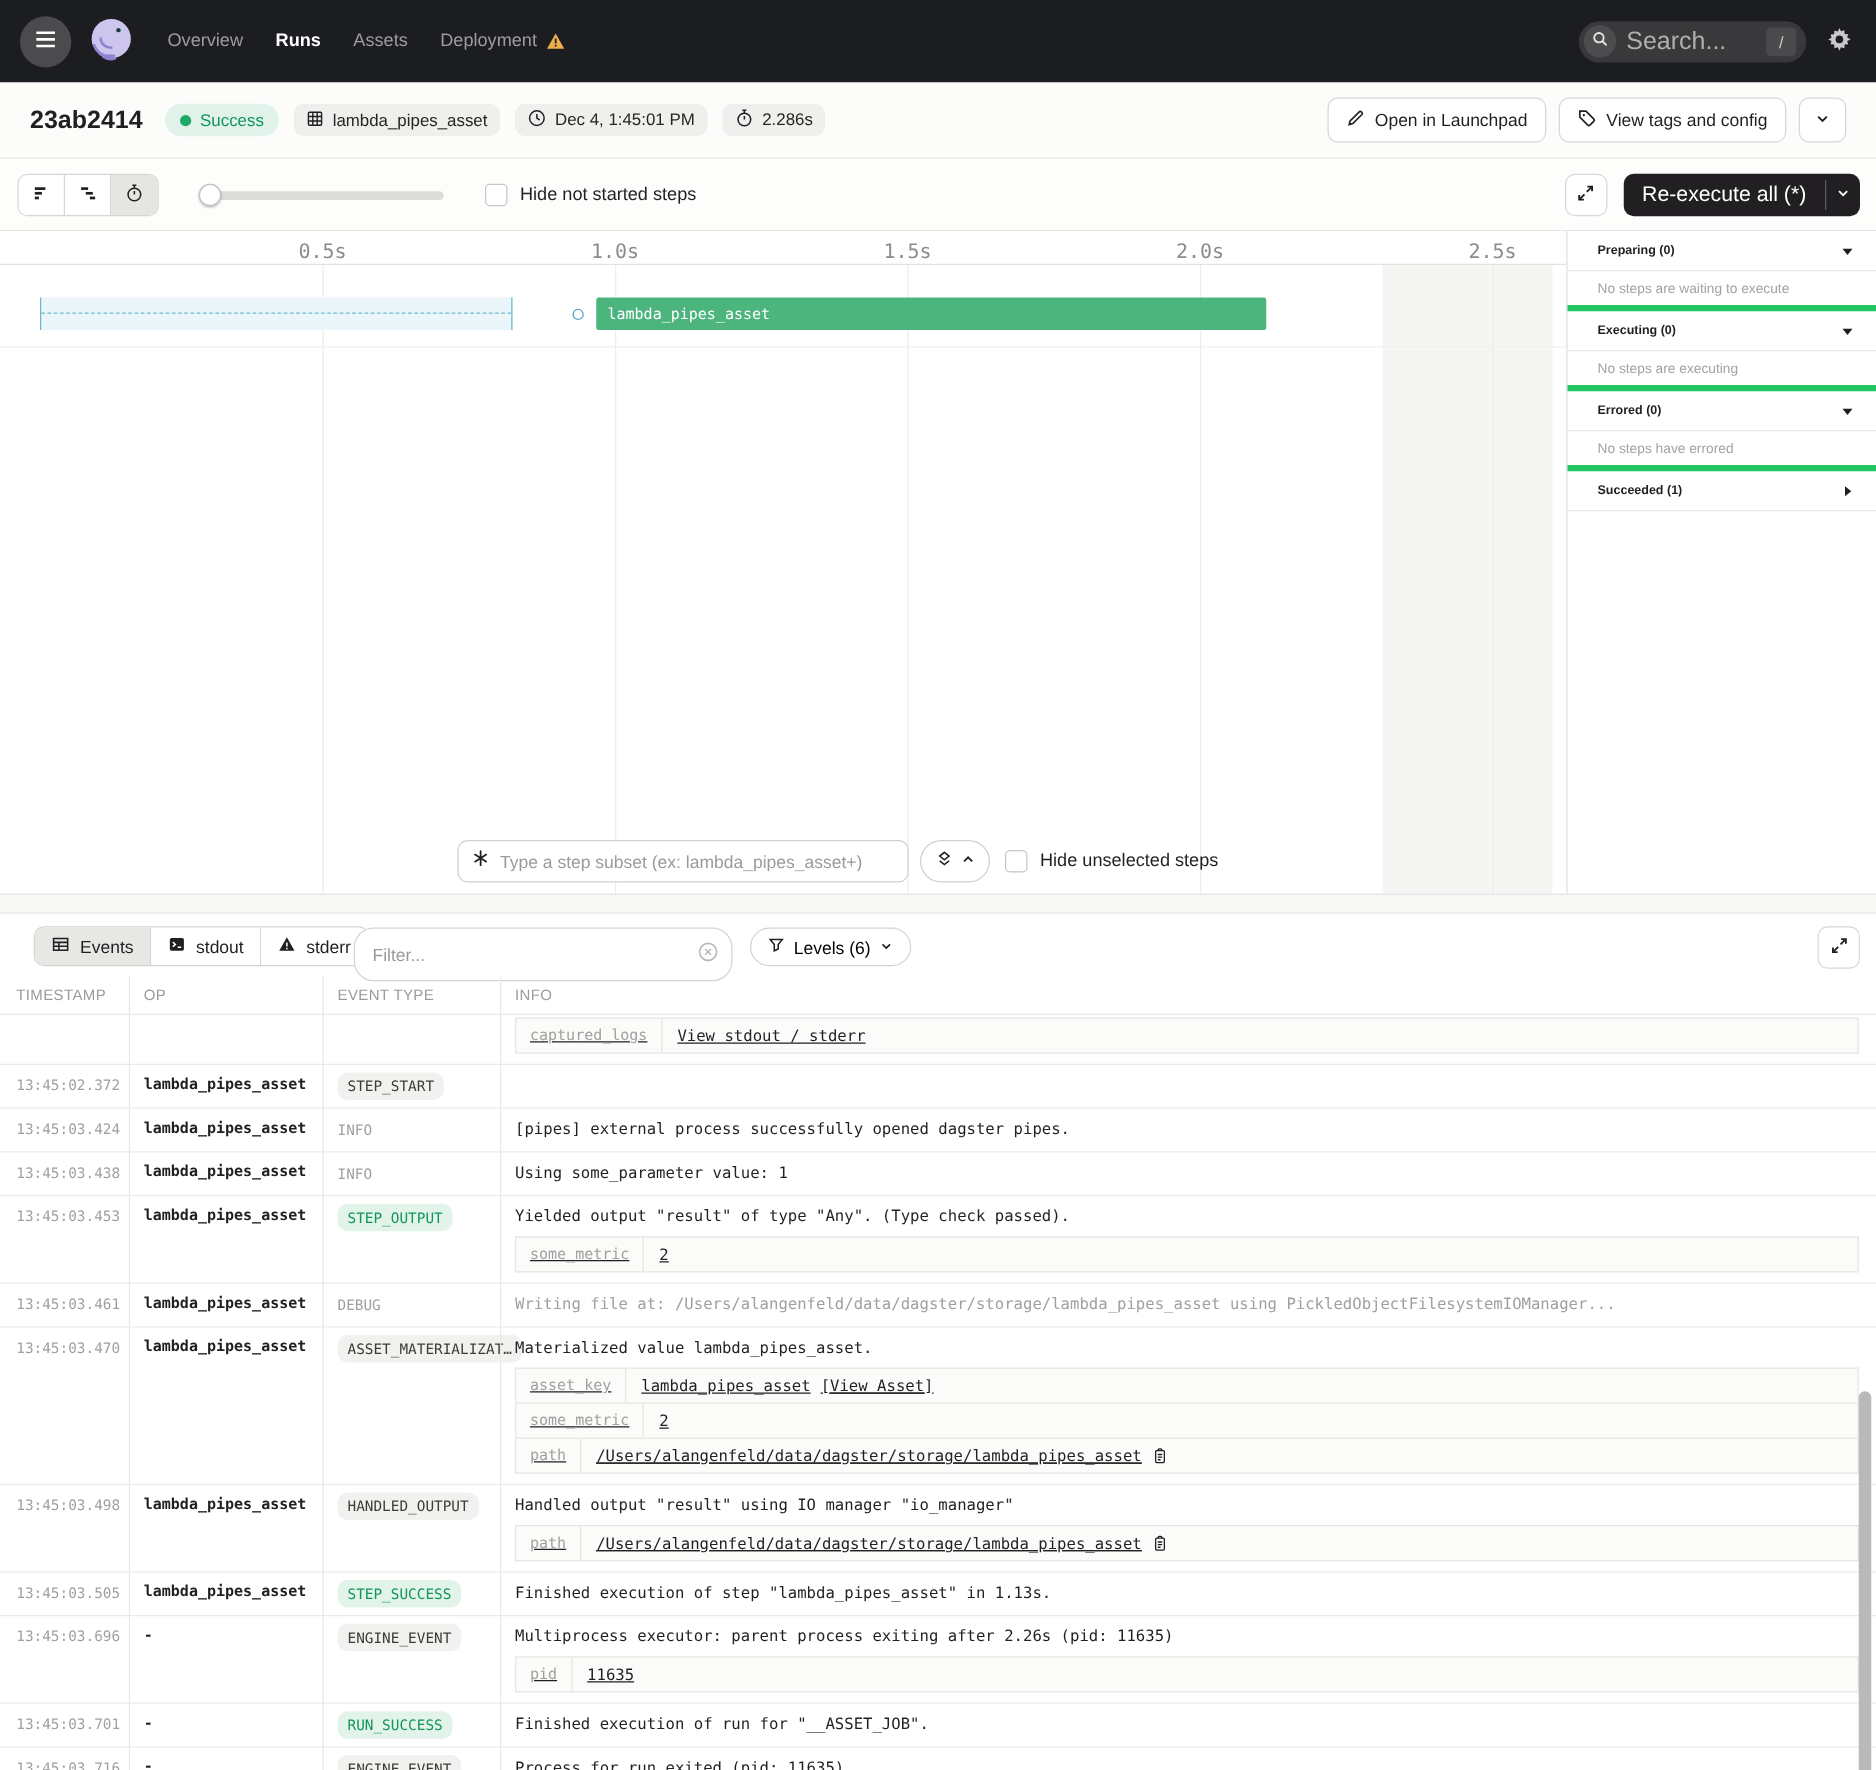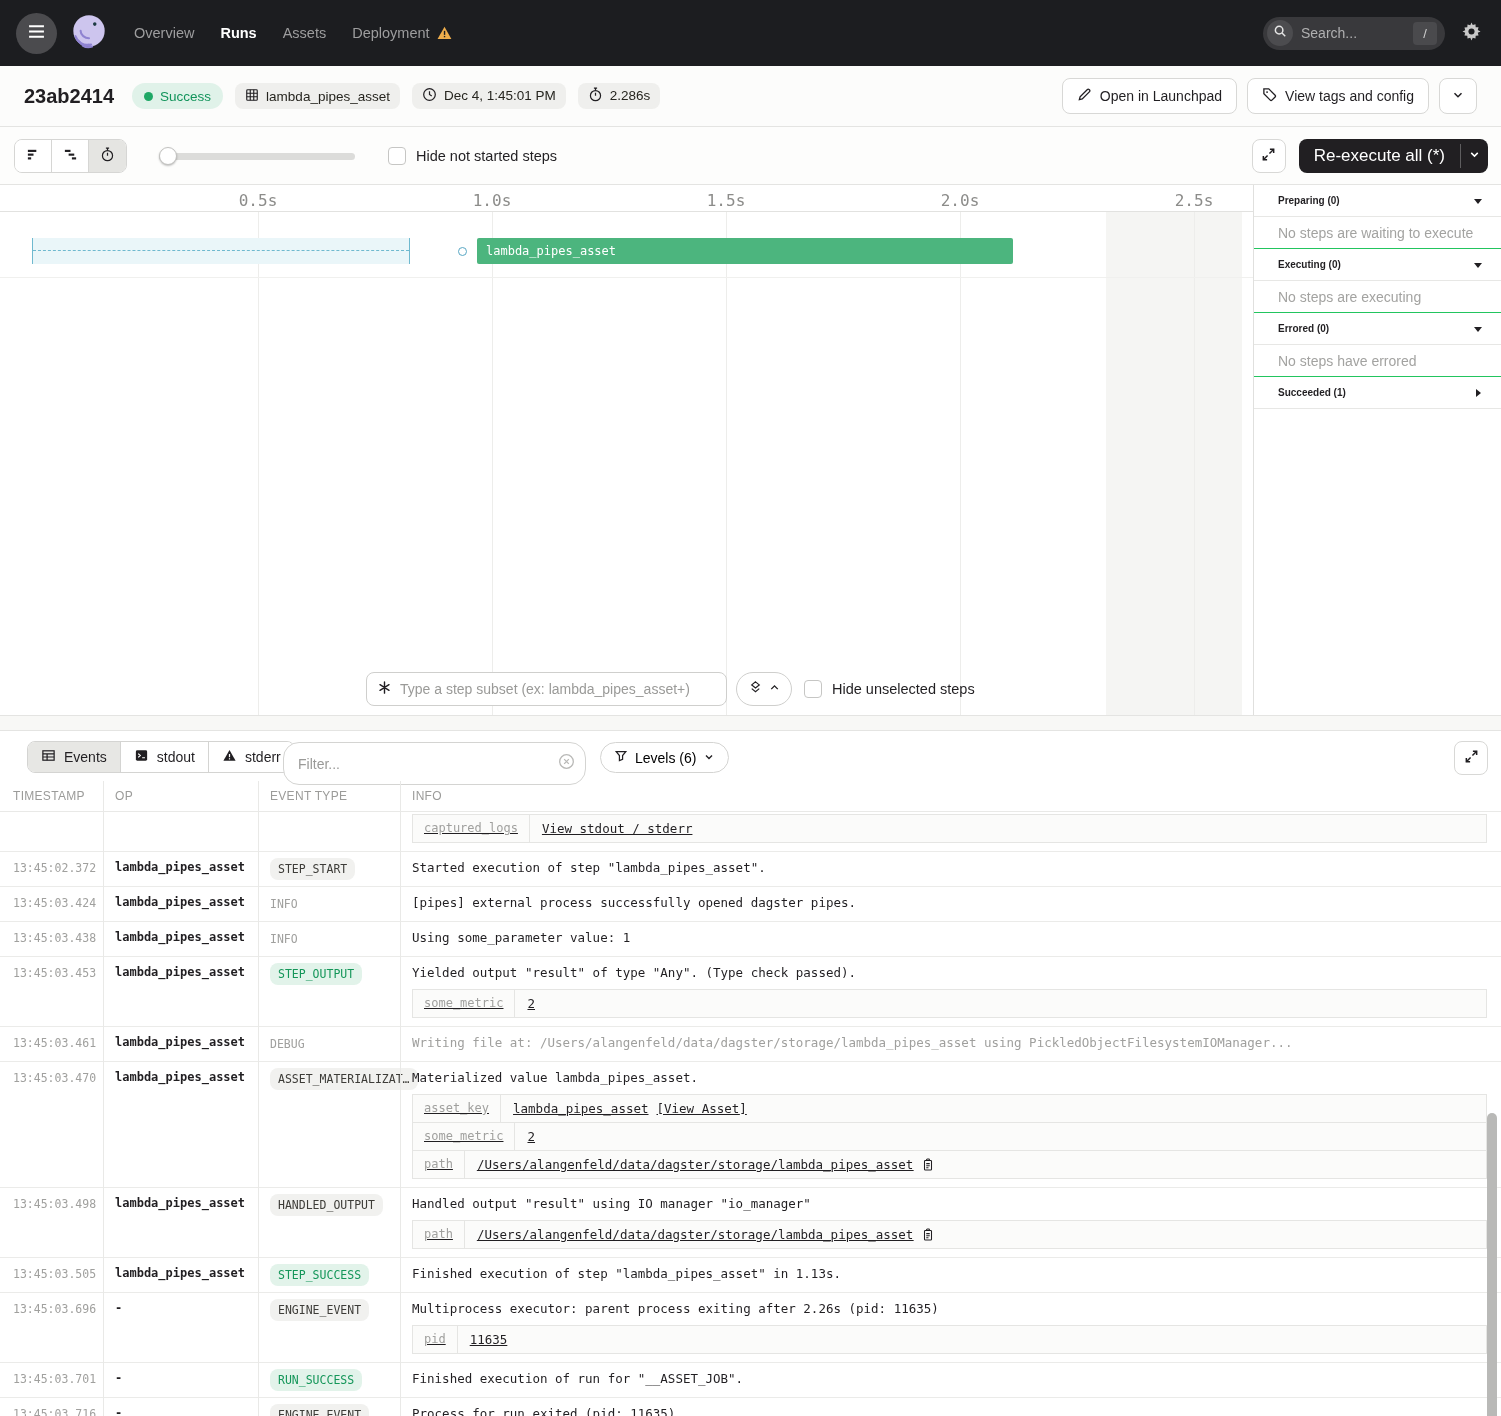--- a/index.html
+++ b/index.html
@@ -16,7 +16,7 @@
   .nav-spacer { flex:1; }
   .search-pill { width:182px; height:33px; background:#39393c; border-radius:17px; display:flex; align-items:center; padding:0 8px 0 4px; cursor:text; }
   .search-circle { width:26px; height:26px; border-radius:50%; background:#4c4c4f; display:flex; align-items:center; justify-content:center; flex:none; }
-  .search-pill input { flex:1; min-width:0; background:transparent; border:none; outline:none; color:#f0abfc; font-size:14px; padding:0 8px; font-family:"Liberation Sans",sans-serif; }
+  .search-pill input { flex:1; min-width:0; background:transparent; border:none; outline:none; color:#f0abfc; font-size:20px; padding:0 8px; font-family:"Liberation Sans",sans-serif; }
   .search-pill input::placeholder { color:#b0b0b1; }
   .slash-badge { width:24px; height:23px; background:#4a4a4d; color:#cfcfcf; border-radius:4px; font-size:13px; display:flex; align-items:center; justify-content:center; flex:none; }
   .gear-btn { background:none; border:none; margin-left:17px; cursor:pointer; display:flex; }

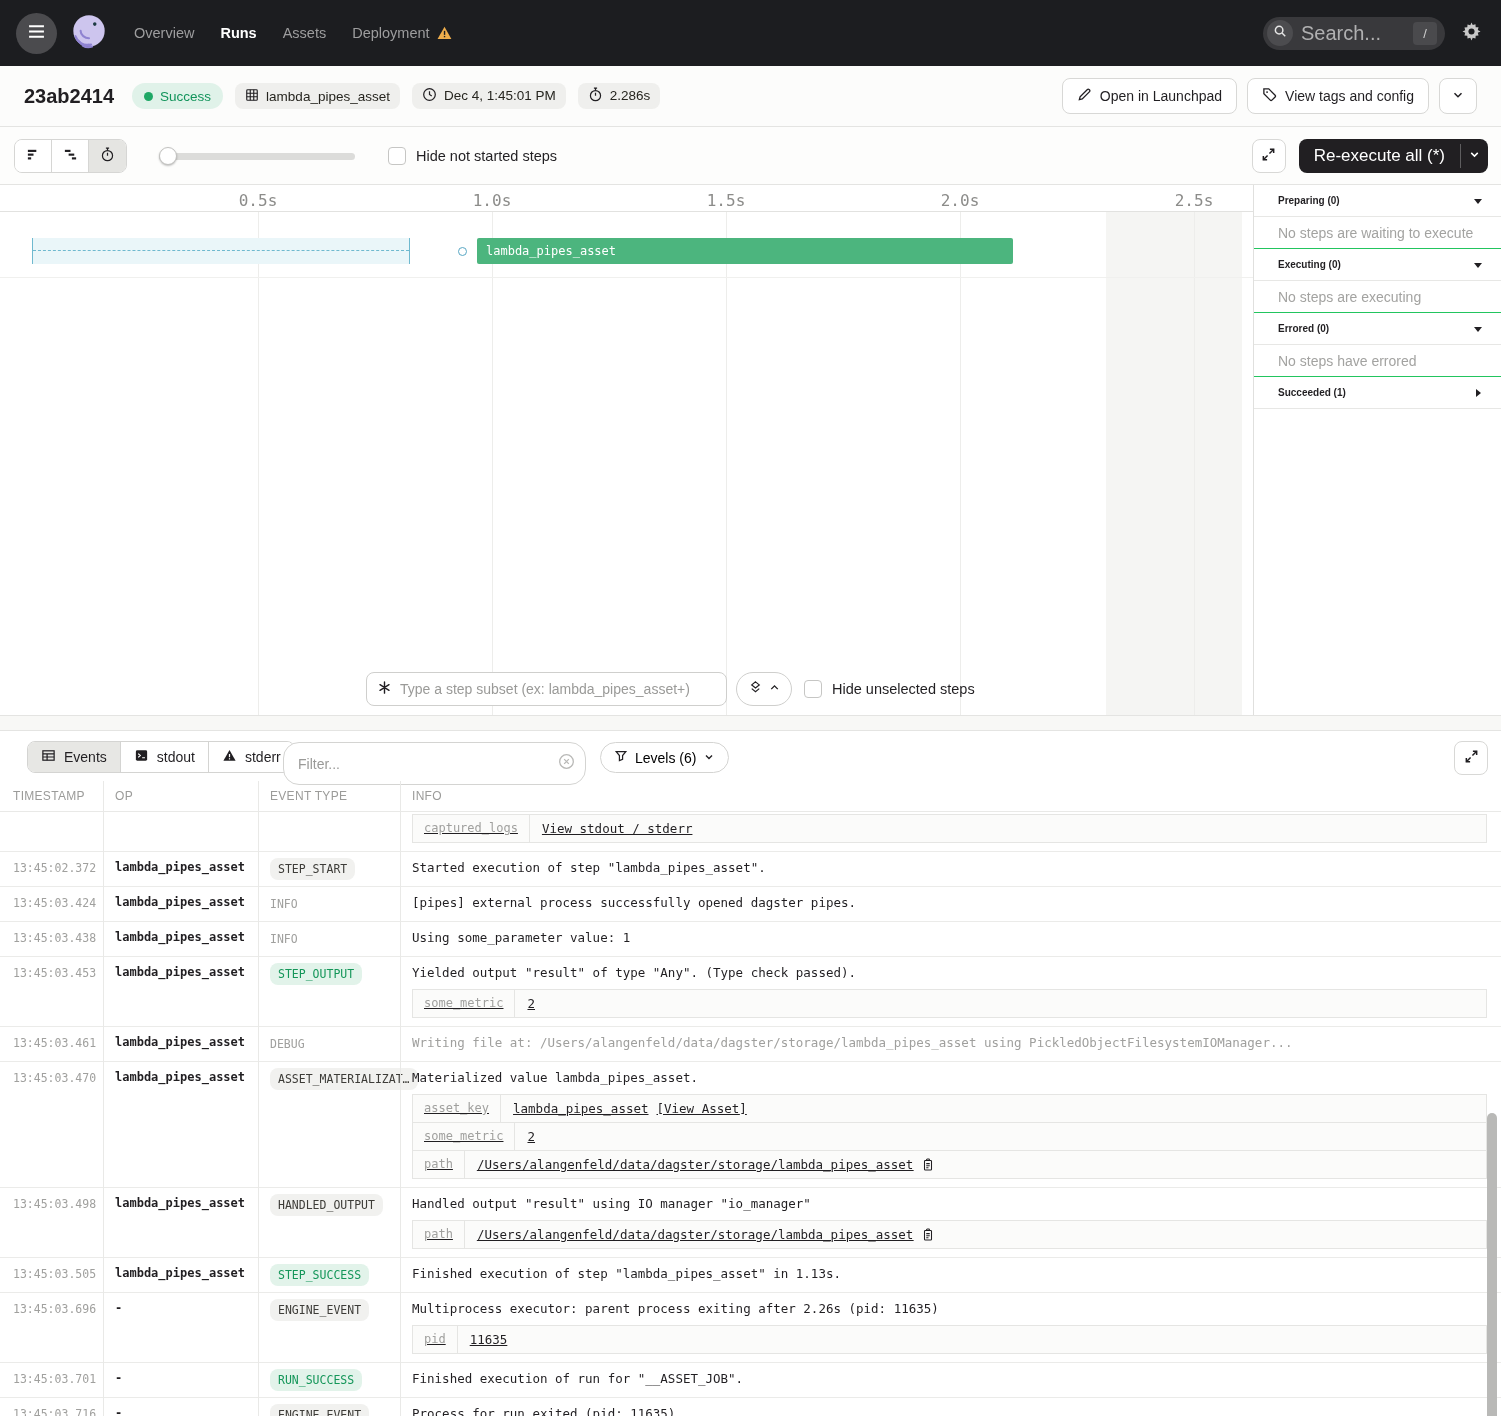--- a/index.html
+++ b/index.html
@@ -73,7 +73,7 @@
   #gantt-sidebar { position:absolute; left:1253px; top:0; right:0; bottom:0; border-left:1px solid #e0e0de; background:#fff; }
   .ss-head { height:32px; display:flex; align-items:center; padding:0 18px 0 24px; border-bottom:1px solid #e7e7e5; font-size:10px; font-weight:bold; cursor:pointer; }
   .ss-head .ss-caret { margin-left:auto; display:flex; }
-  .ss-caption { height:32px; display:flex; align-items:center; padding:0 24px; border-bottom:1px solid #22c55e; font-size:14px; color:#a3a3a1; }
+  .ss-caption { height:32px; display:flex; align-items:center; padding:0 24px; border-bottom:5px solid #22c55e; font-size:11px; color:#a3a3a1; }
 
   
   #split-divider { position:absolute; top:715px; left:0; width:100%; height:16px; background:#f8f8f6; border-top:1px solid #e4e4e2; border-bottom:1px solid #e4e4e2; cursor:row-resize; }

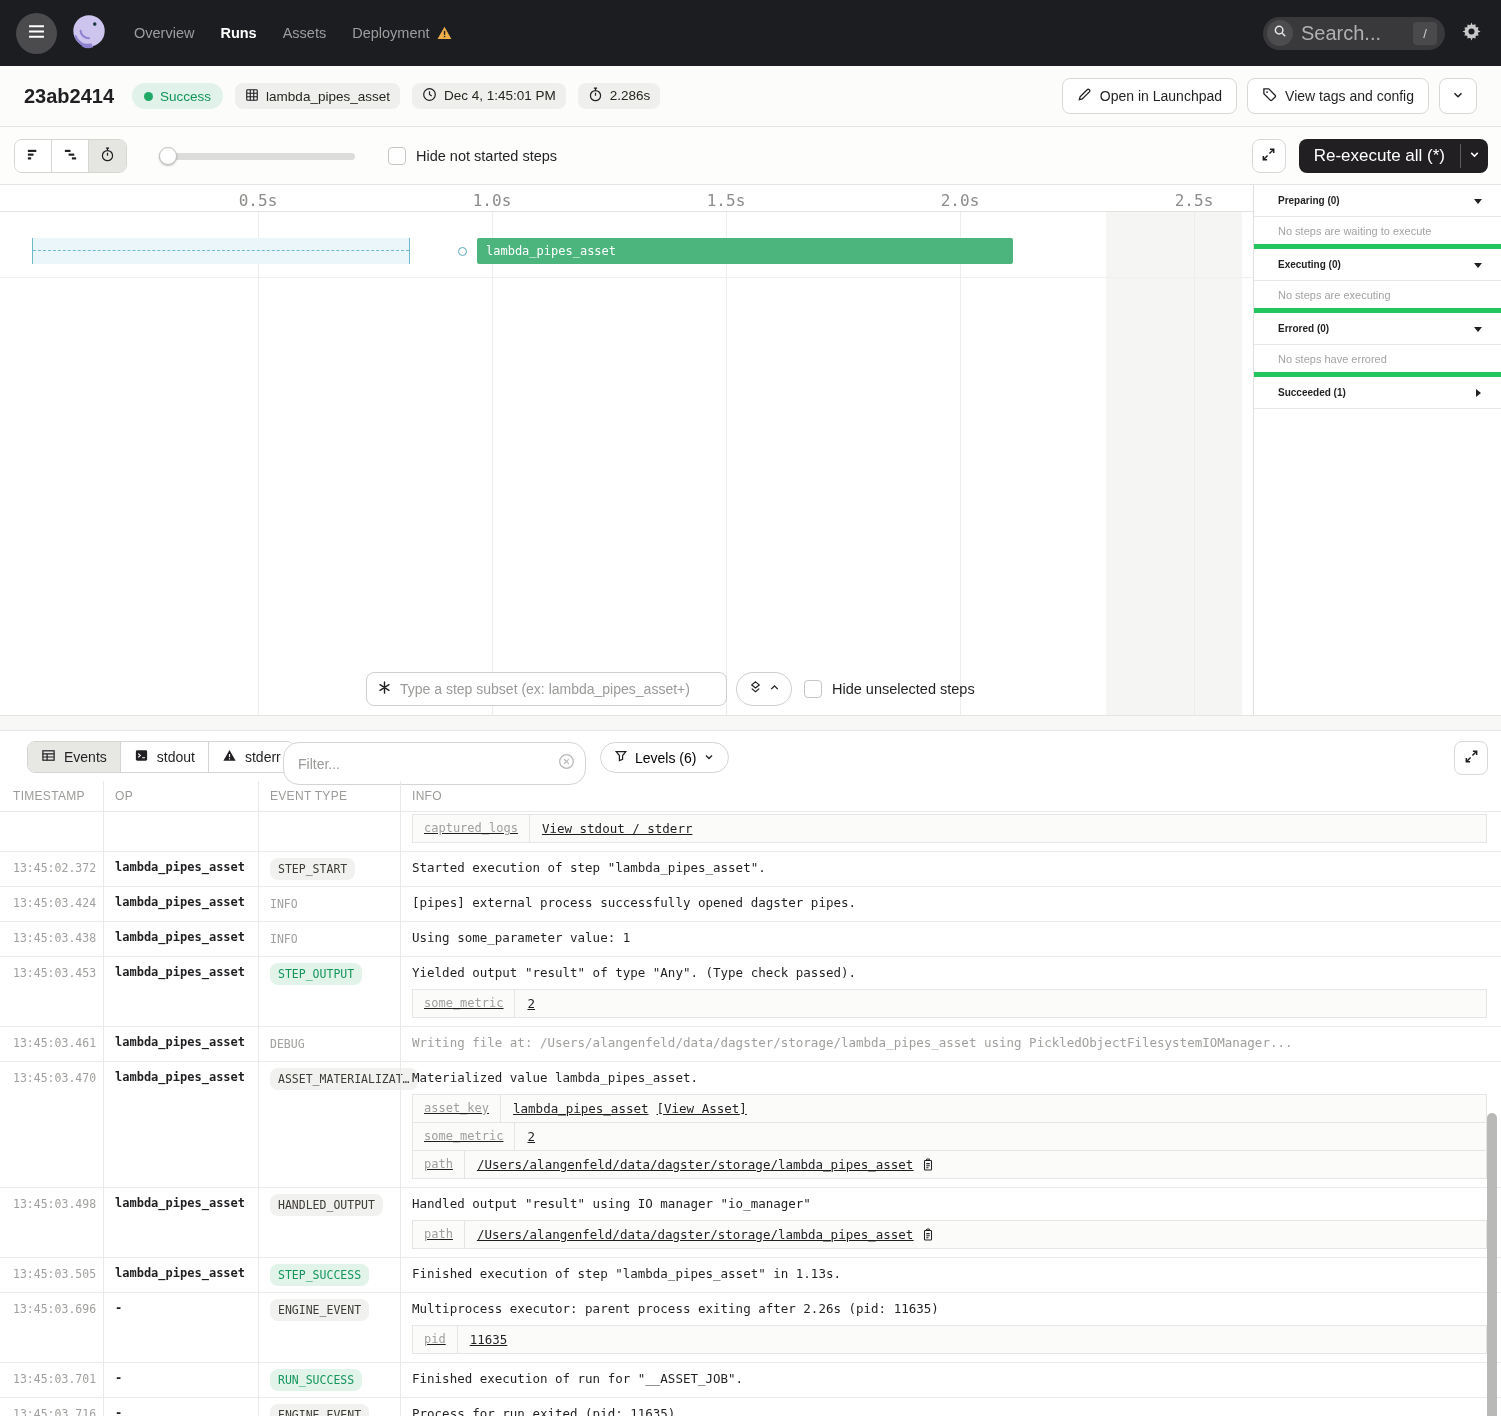--- a/index.html
+++ b/index.html
@@ -449,10 +449,6 @@
     <div class="c-ts">13:45:02.372</div>
     <div class="c-op">lambda_pipes_asset</div>
     <div class="c-type"><span class="badge gray">STEP_START</span></div>
-    <div class="c-info">
-      <div class="info-text">Started execution of step "lambda_pipes_asset".</div>
-
-    </div>
   </div>
         <div class="erow">
     <div class="c-ts">13:45:03.424</div>

